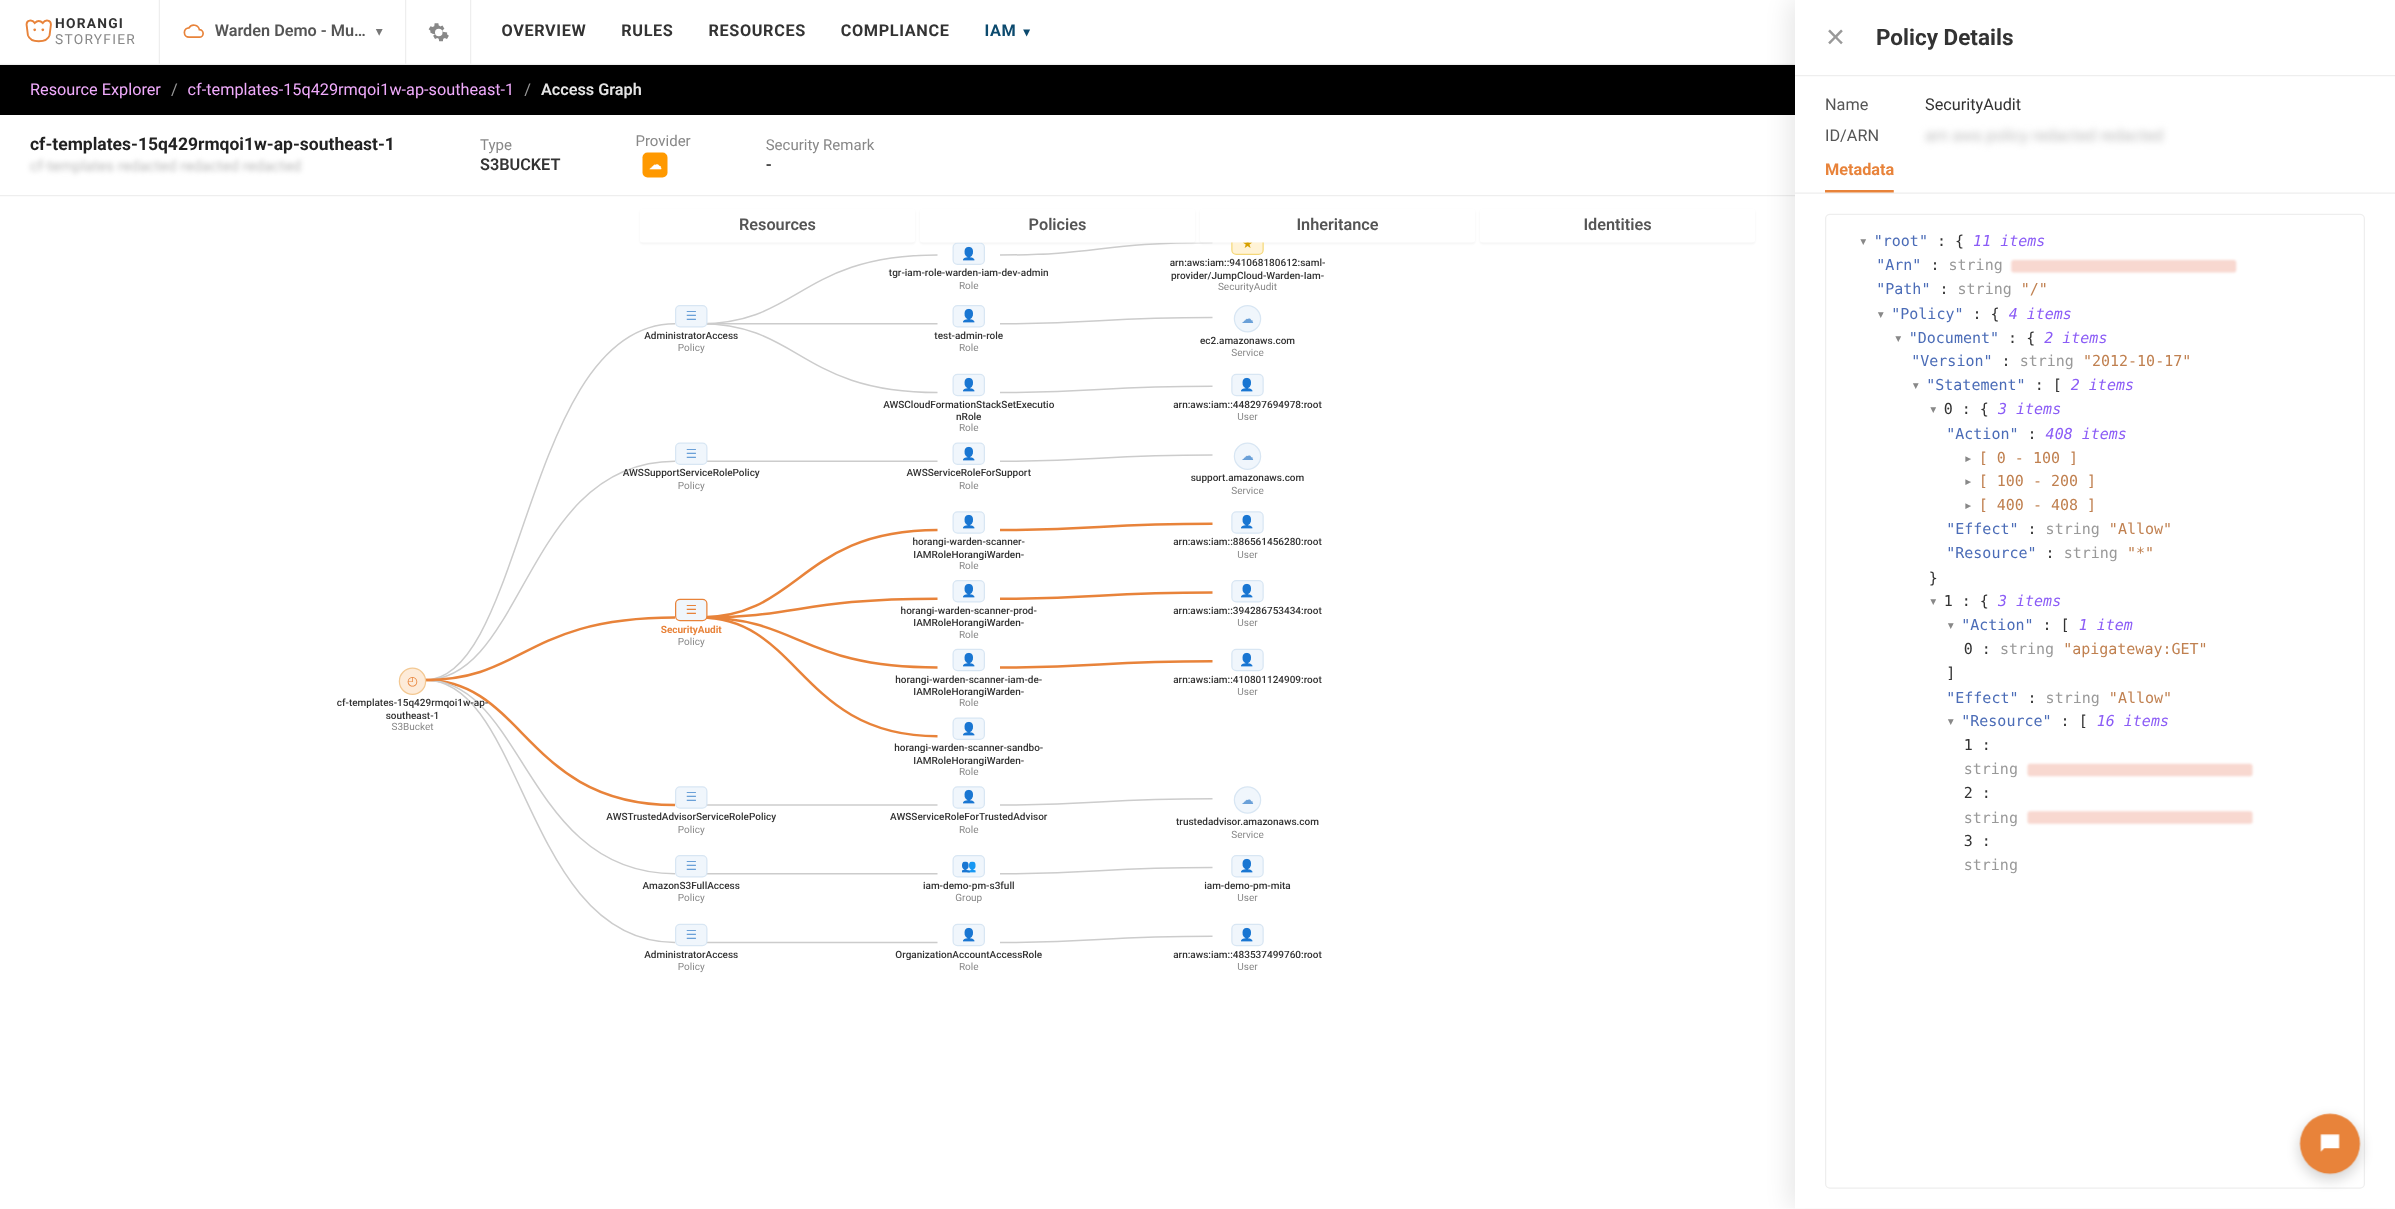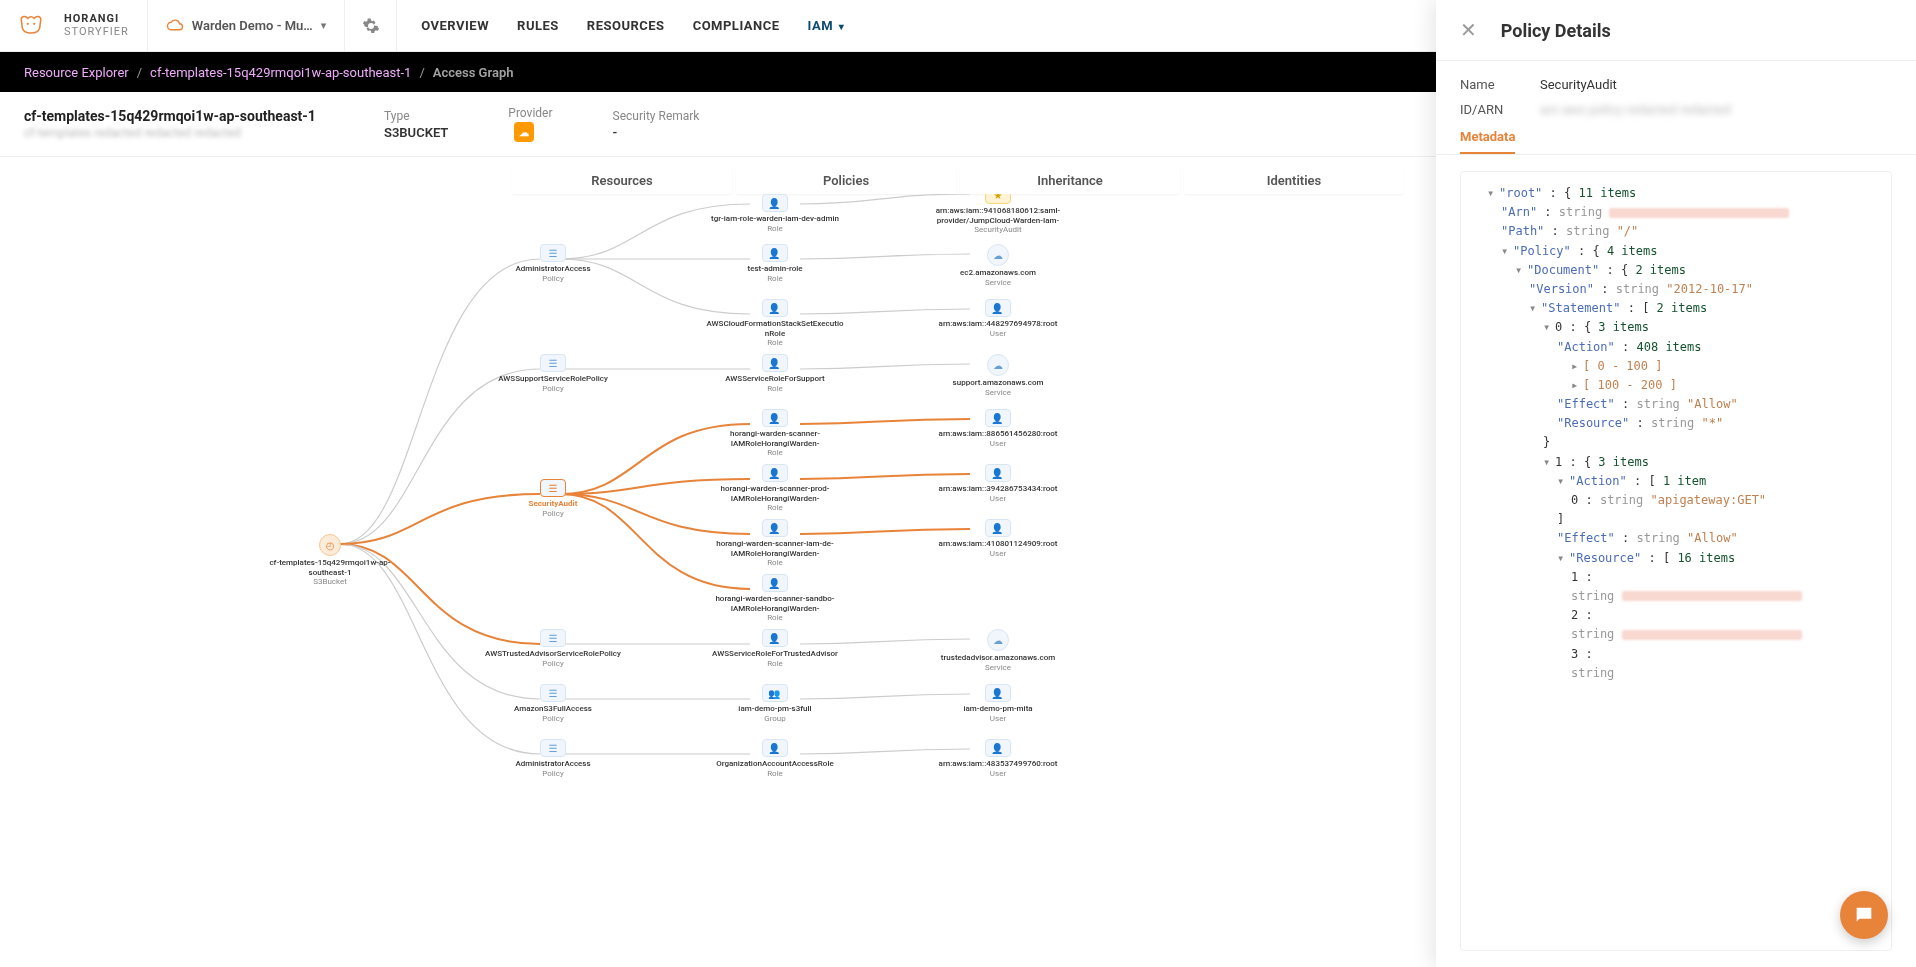--- a/index.html
+++ b/index.html
@@ -7,7 +7,7 @@
   .app { display: flex; flex-direction: column; height: 967px; width: 1916px; position: relative; }
   
   .topbar { display: flex; align-items: center; height: 52px; border-bottom: 1px solid #eee; background: #fff; }
-  .logo { display: flex; align-items: center; gap: 20px; padding: 0 18px; border-right: 1px solid #eee; height: 100%; }
+  .logo { display: flex; align-items: center; gap: 0; padding: 0 18px; border-right: 1px solid #eee; height: 100%; }
   .logo-icon { width: 26px; height: 26px; }
   .logo-text { font-size: 11px; font-weight: 700; letter-spacing: 1px; color: #333; line-height: 1.1; }
   .workspace { display: flex; align-items: center; gap: 8px; padding: 0 18px; border-right: 1px solid #eee; height: 100%; color: #555; cursor: pointer; }

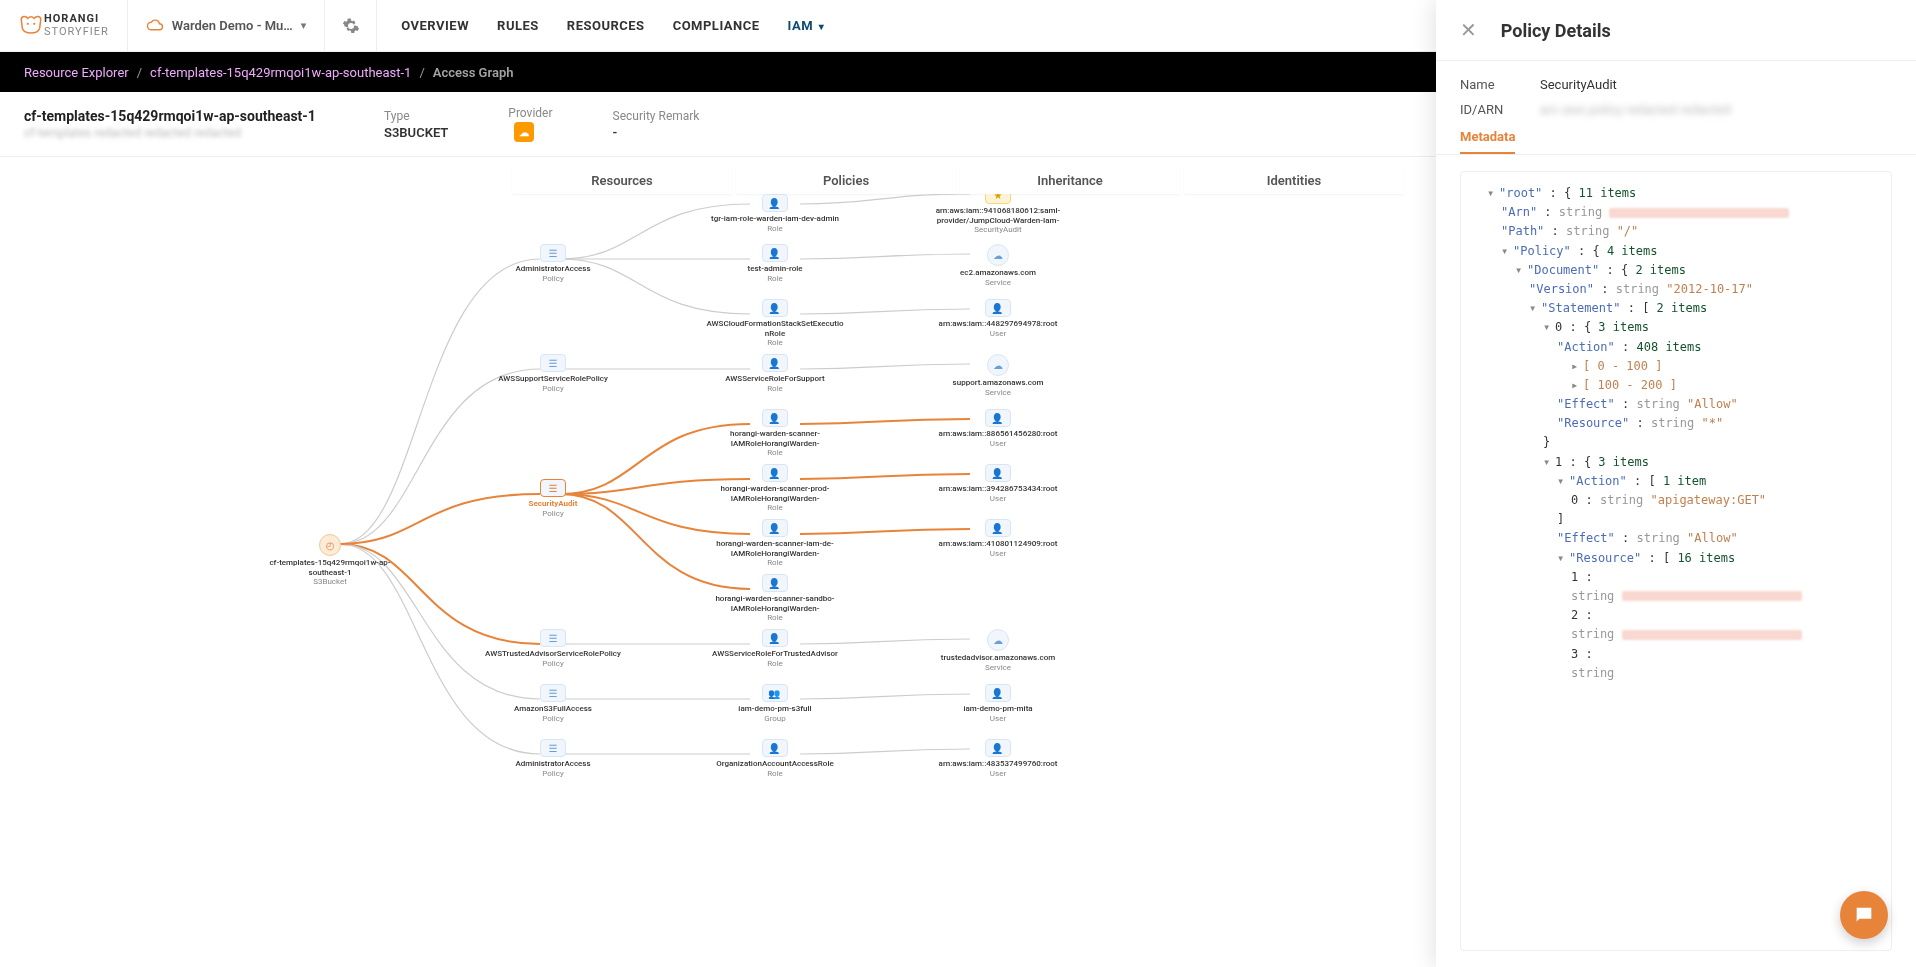--- a/index.html
+++ b/index.html
@@ -23,7 +23,7 @@
   .breadcrumb-bar { background: #000; color: #fff; display: flex; align-items: center; height: 40px; padding: 0 24px; font-size: 13px; }
   .breadcrumb-bar a { color: #f0abfc; text-decoration: none; cursor: pointer; }
   .breadcrumb-bar .sep { color: #999; margin: 0 8px; }
-  .breadcrumb-bar .current { color: #a3a3a3; font-weight: 600; }
+  .breadcrumb-bar .current { color: #e5e5e5; font-weight: 600; }
   
   .summary { display: flex; align-items: center; padding: 14px 24px; border-bottom: 1px solid #eee; font-size: 13px; }
   .summary-left { flex: 0 0 360px; }

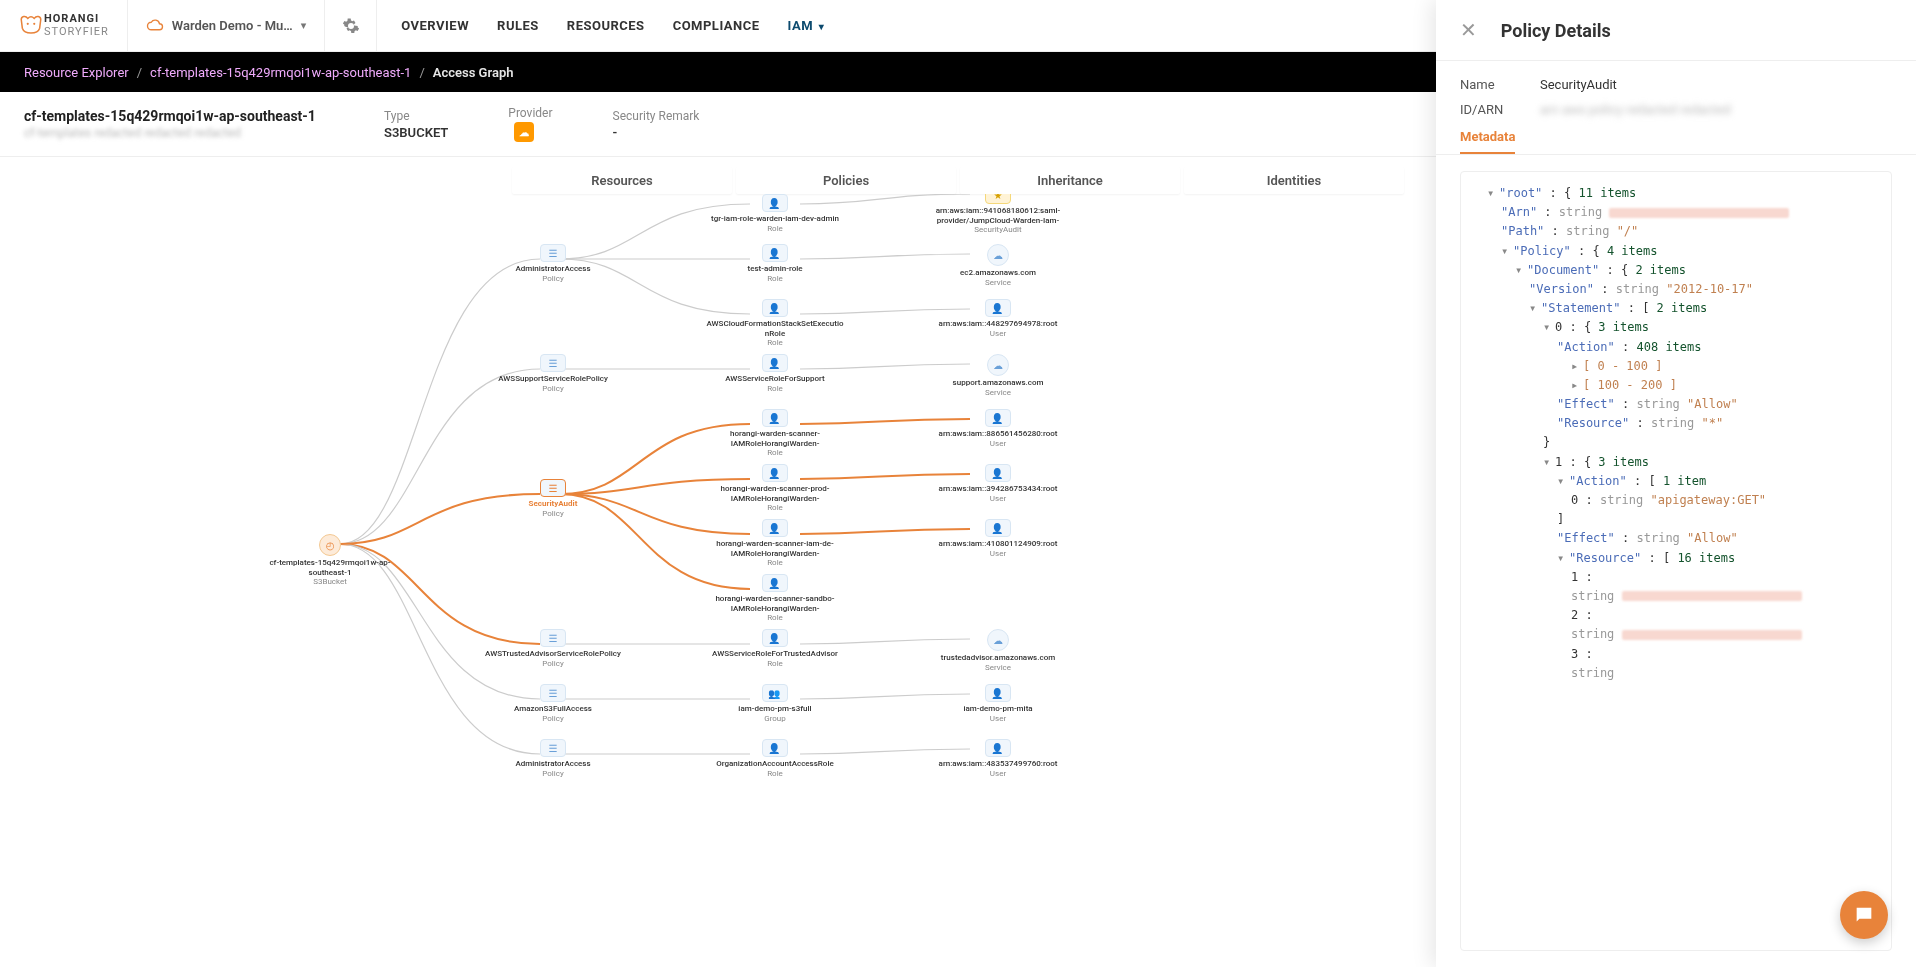--- a/index.html
+++ b/index.html
@@ -65,7 +65,7 @@
   .json-box .key { color: #4b6cb7; }
   .json-box .str { color: #c08050; }
   .json-box .type { color: #999; font-style: normal; }
-  .json-box .count { color: #14532d; }
+  .json-box .count { color: #8b5cf6; font-style: italic; }
   .json-box .indent1 { padding-left: 14px; }
   .json-box .indent2 { padding-left: 28px; }
   .json-box .indent3 { padding-left: 42px; }

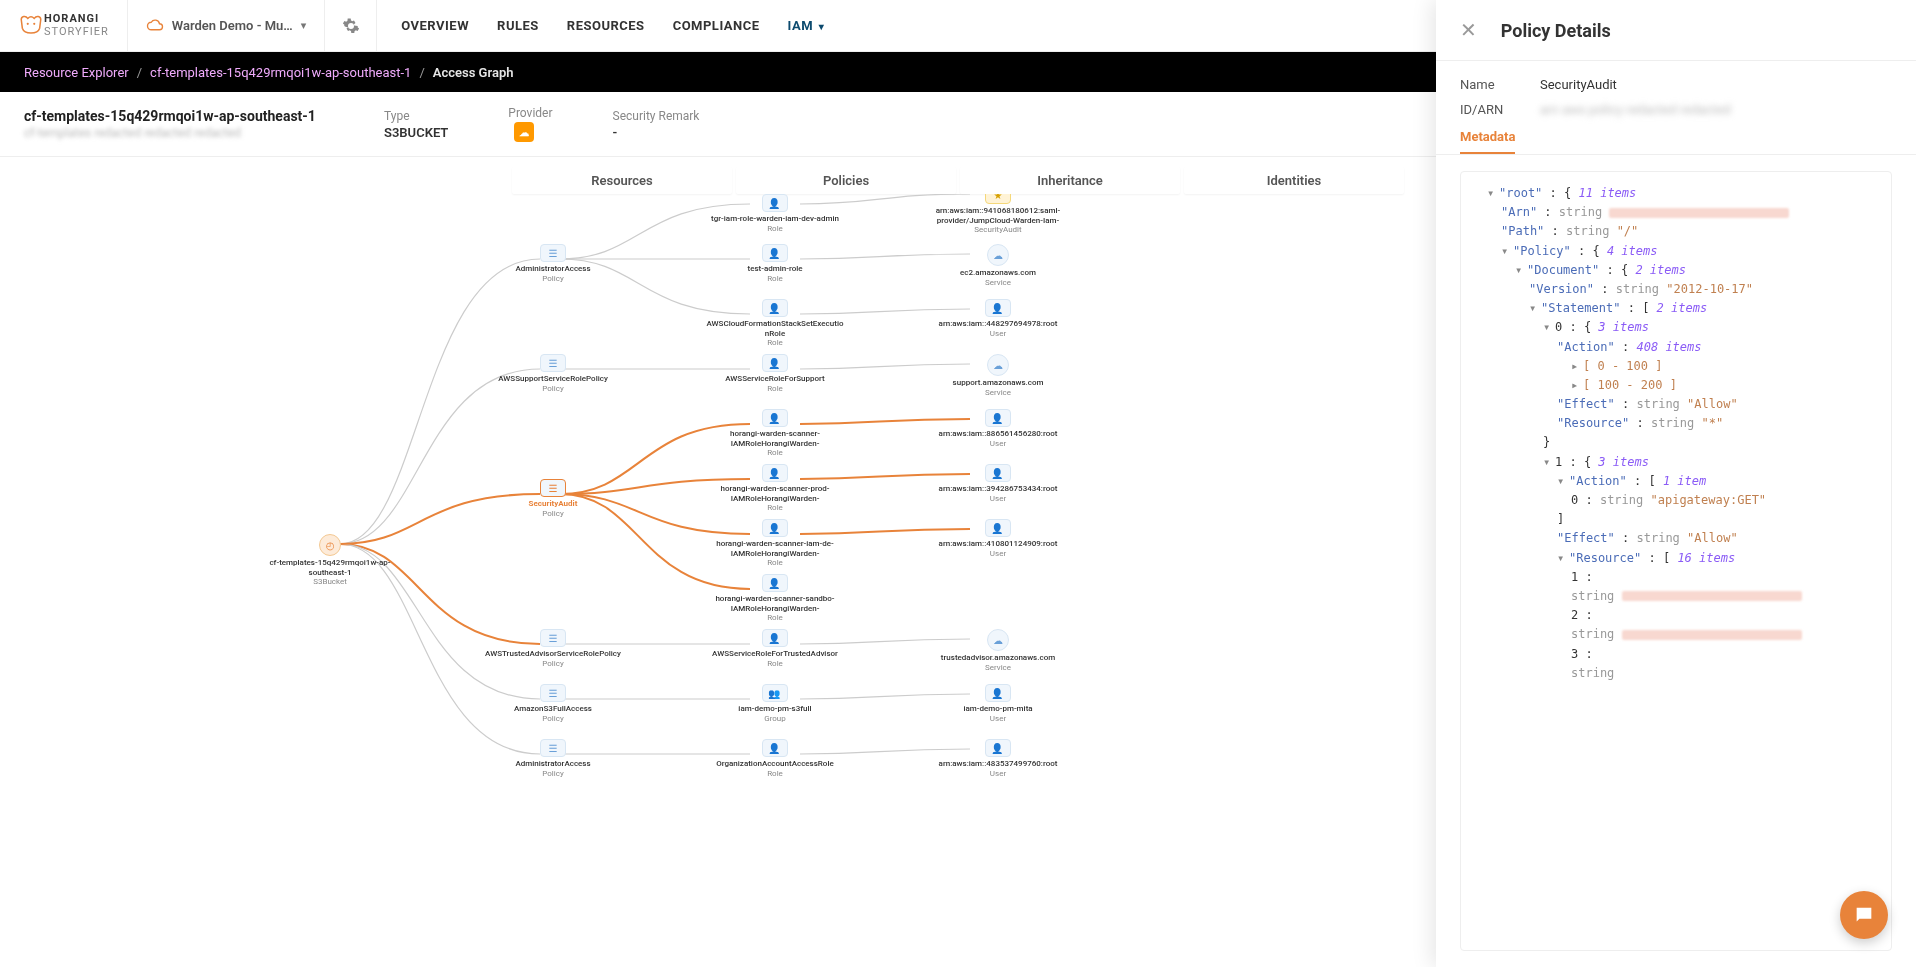--- a/index.html
+++ b/index.html
@@ -364,6 +364,7 @@
       <div class="indent6"><span class="key">"Action"</span> : <span class="count">408 items</span></div>
       <div class="indent7"><span class="toggle">▸</span><span class="str">[ 0 - 100 ]</span></div>
       <div class="indent7"><span class="toggle">▸</span><span class="str">[ 100 - 200 ]</span></div>
+      <div class="indent7"><span class="toggle">▸</span><span class="str">[ 400 - 408 ]</span></div>
       <div class="indent6"><span class="key">"Effect"</span> : <span class="type">string</span> <span class="str">"Allow"</span></div>
       <div class="indent6"><span class="key">"Resource"</span> : <span class="type">string</span> <span class="str">"*"</span></div>
       <div class="indent5">}</div>

